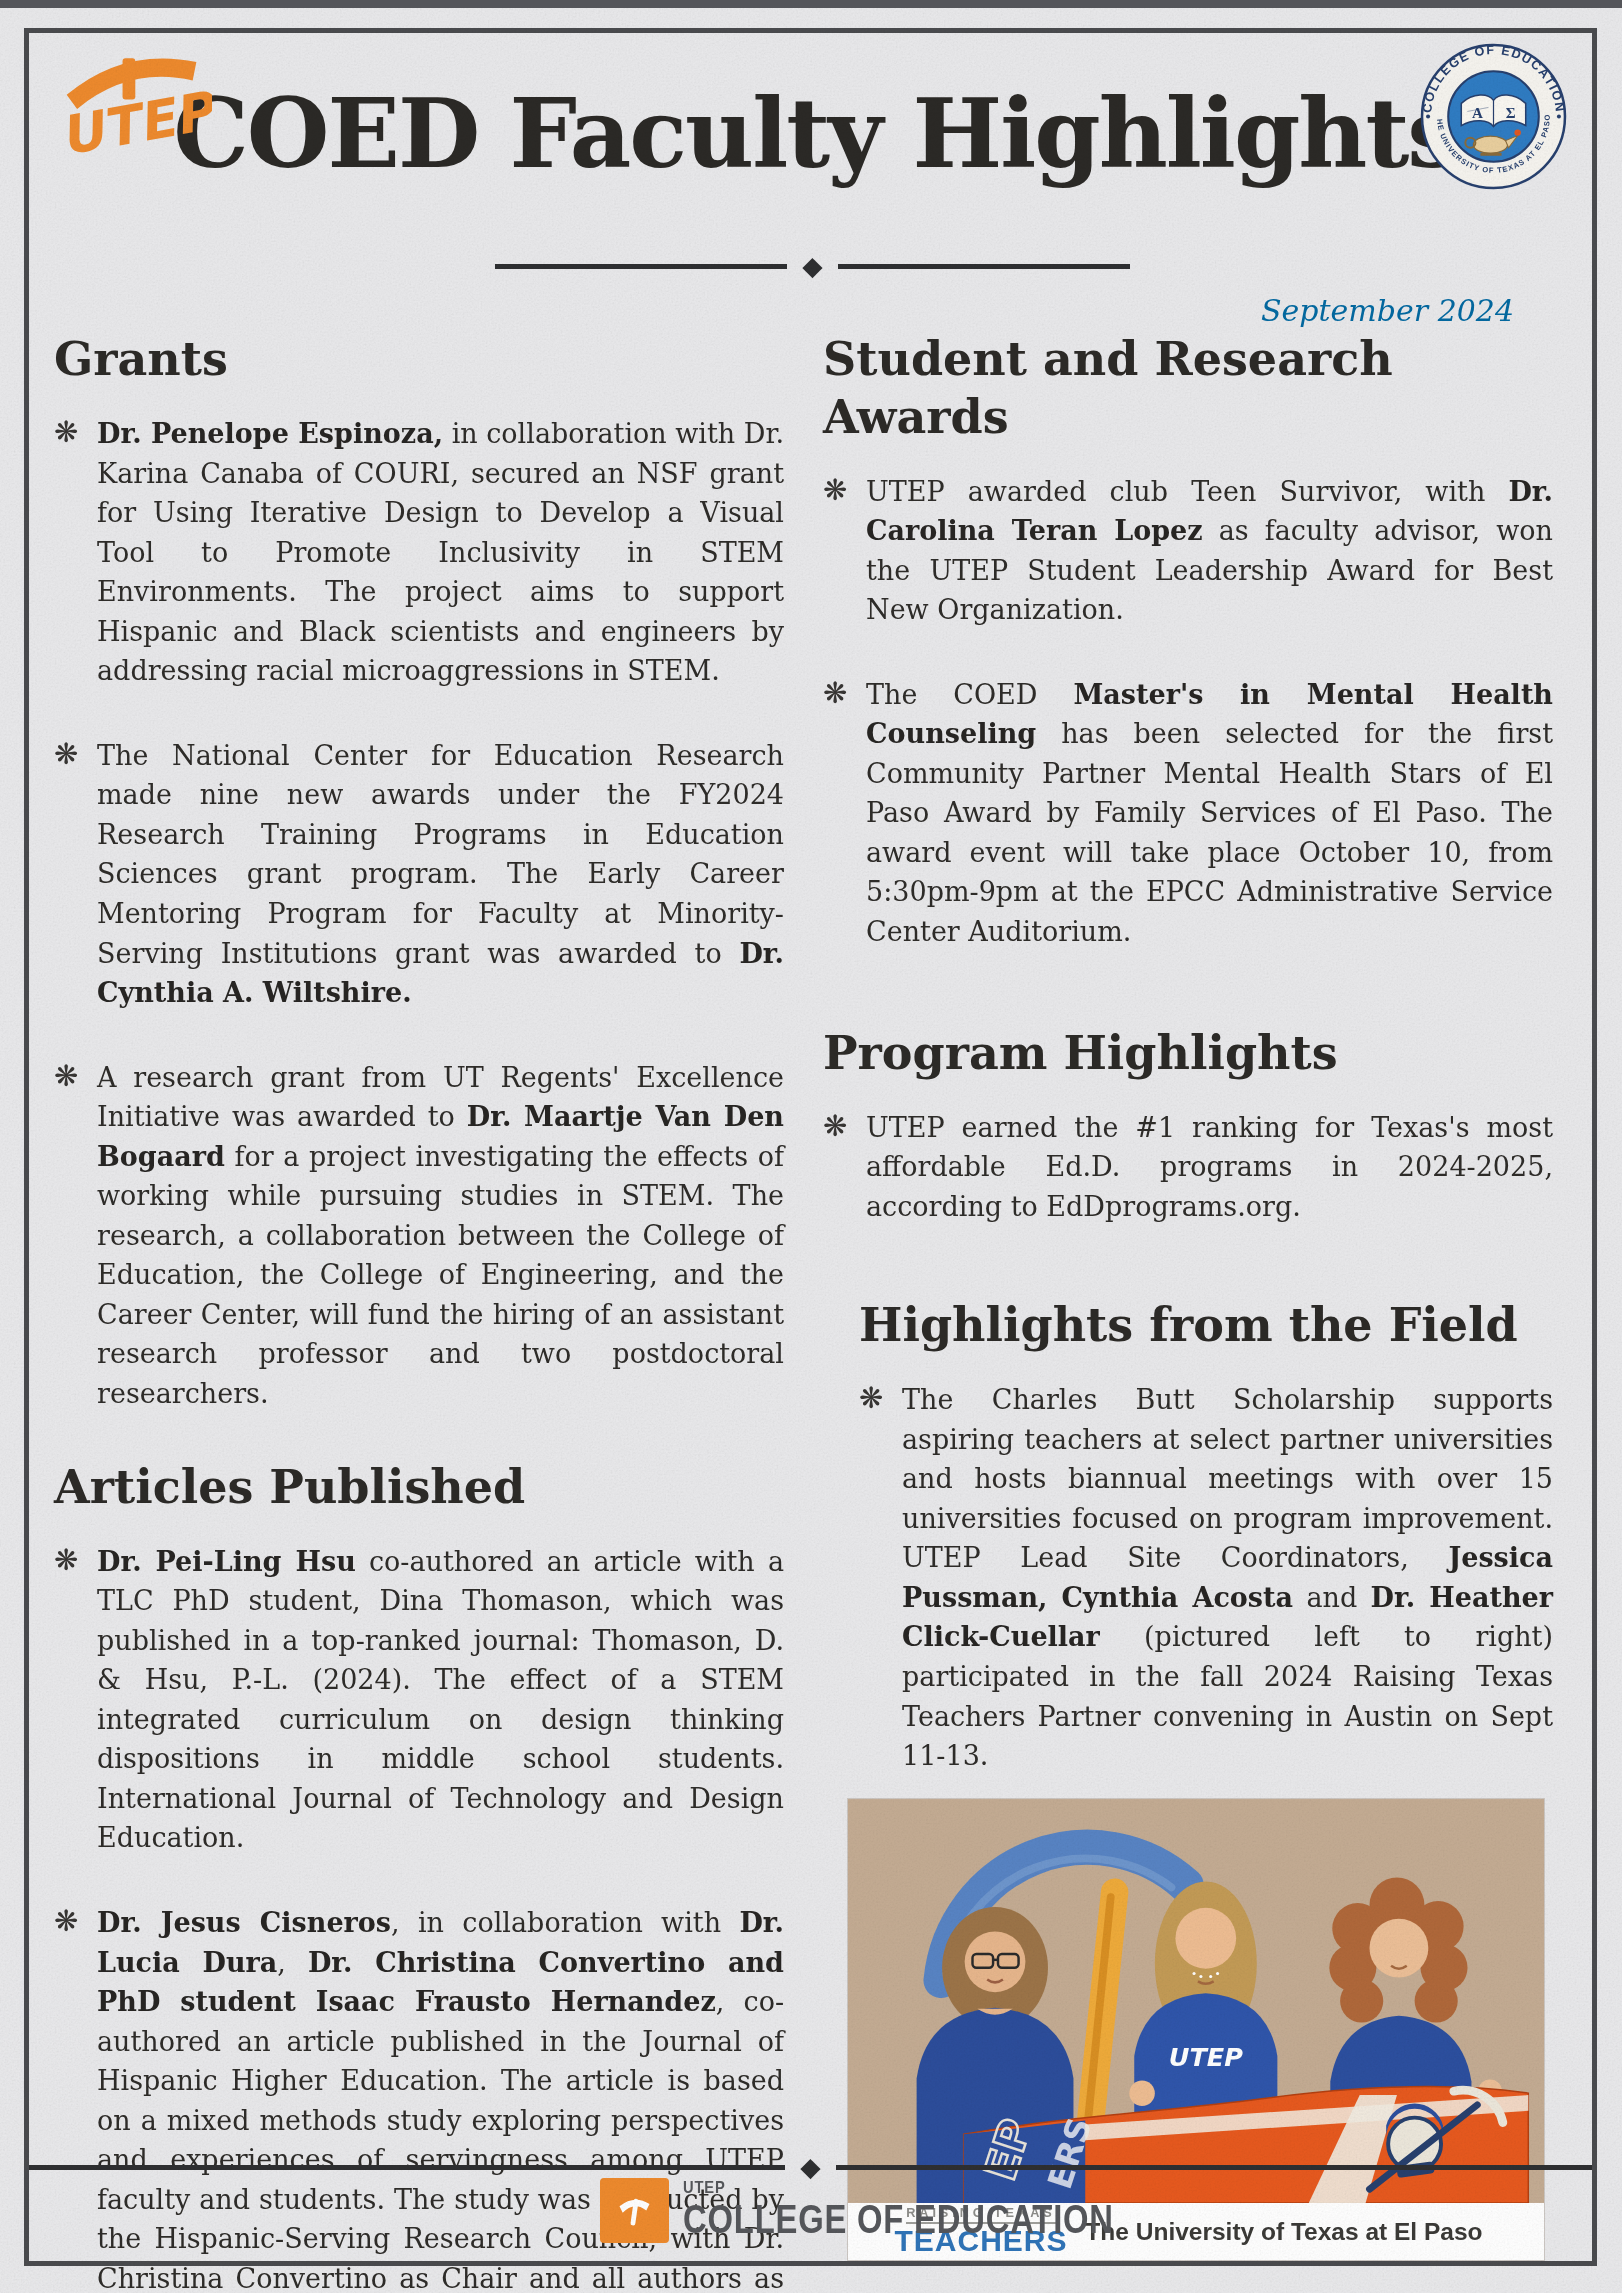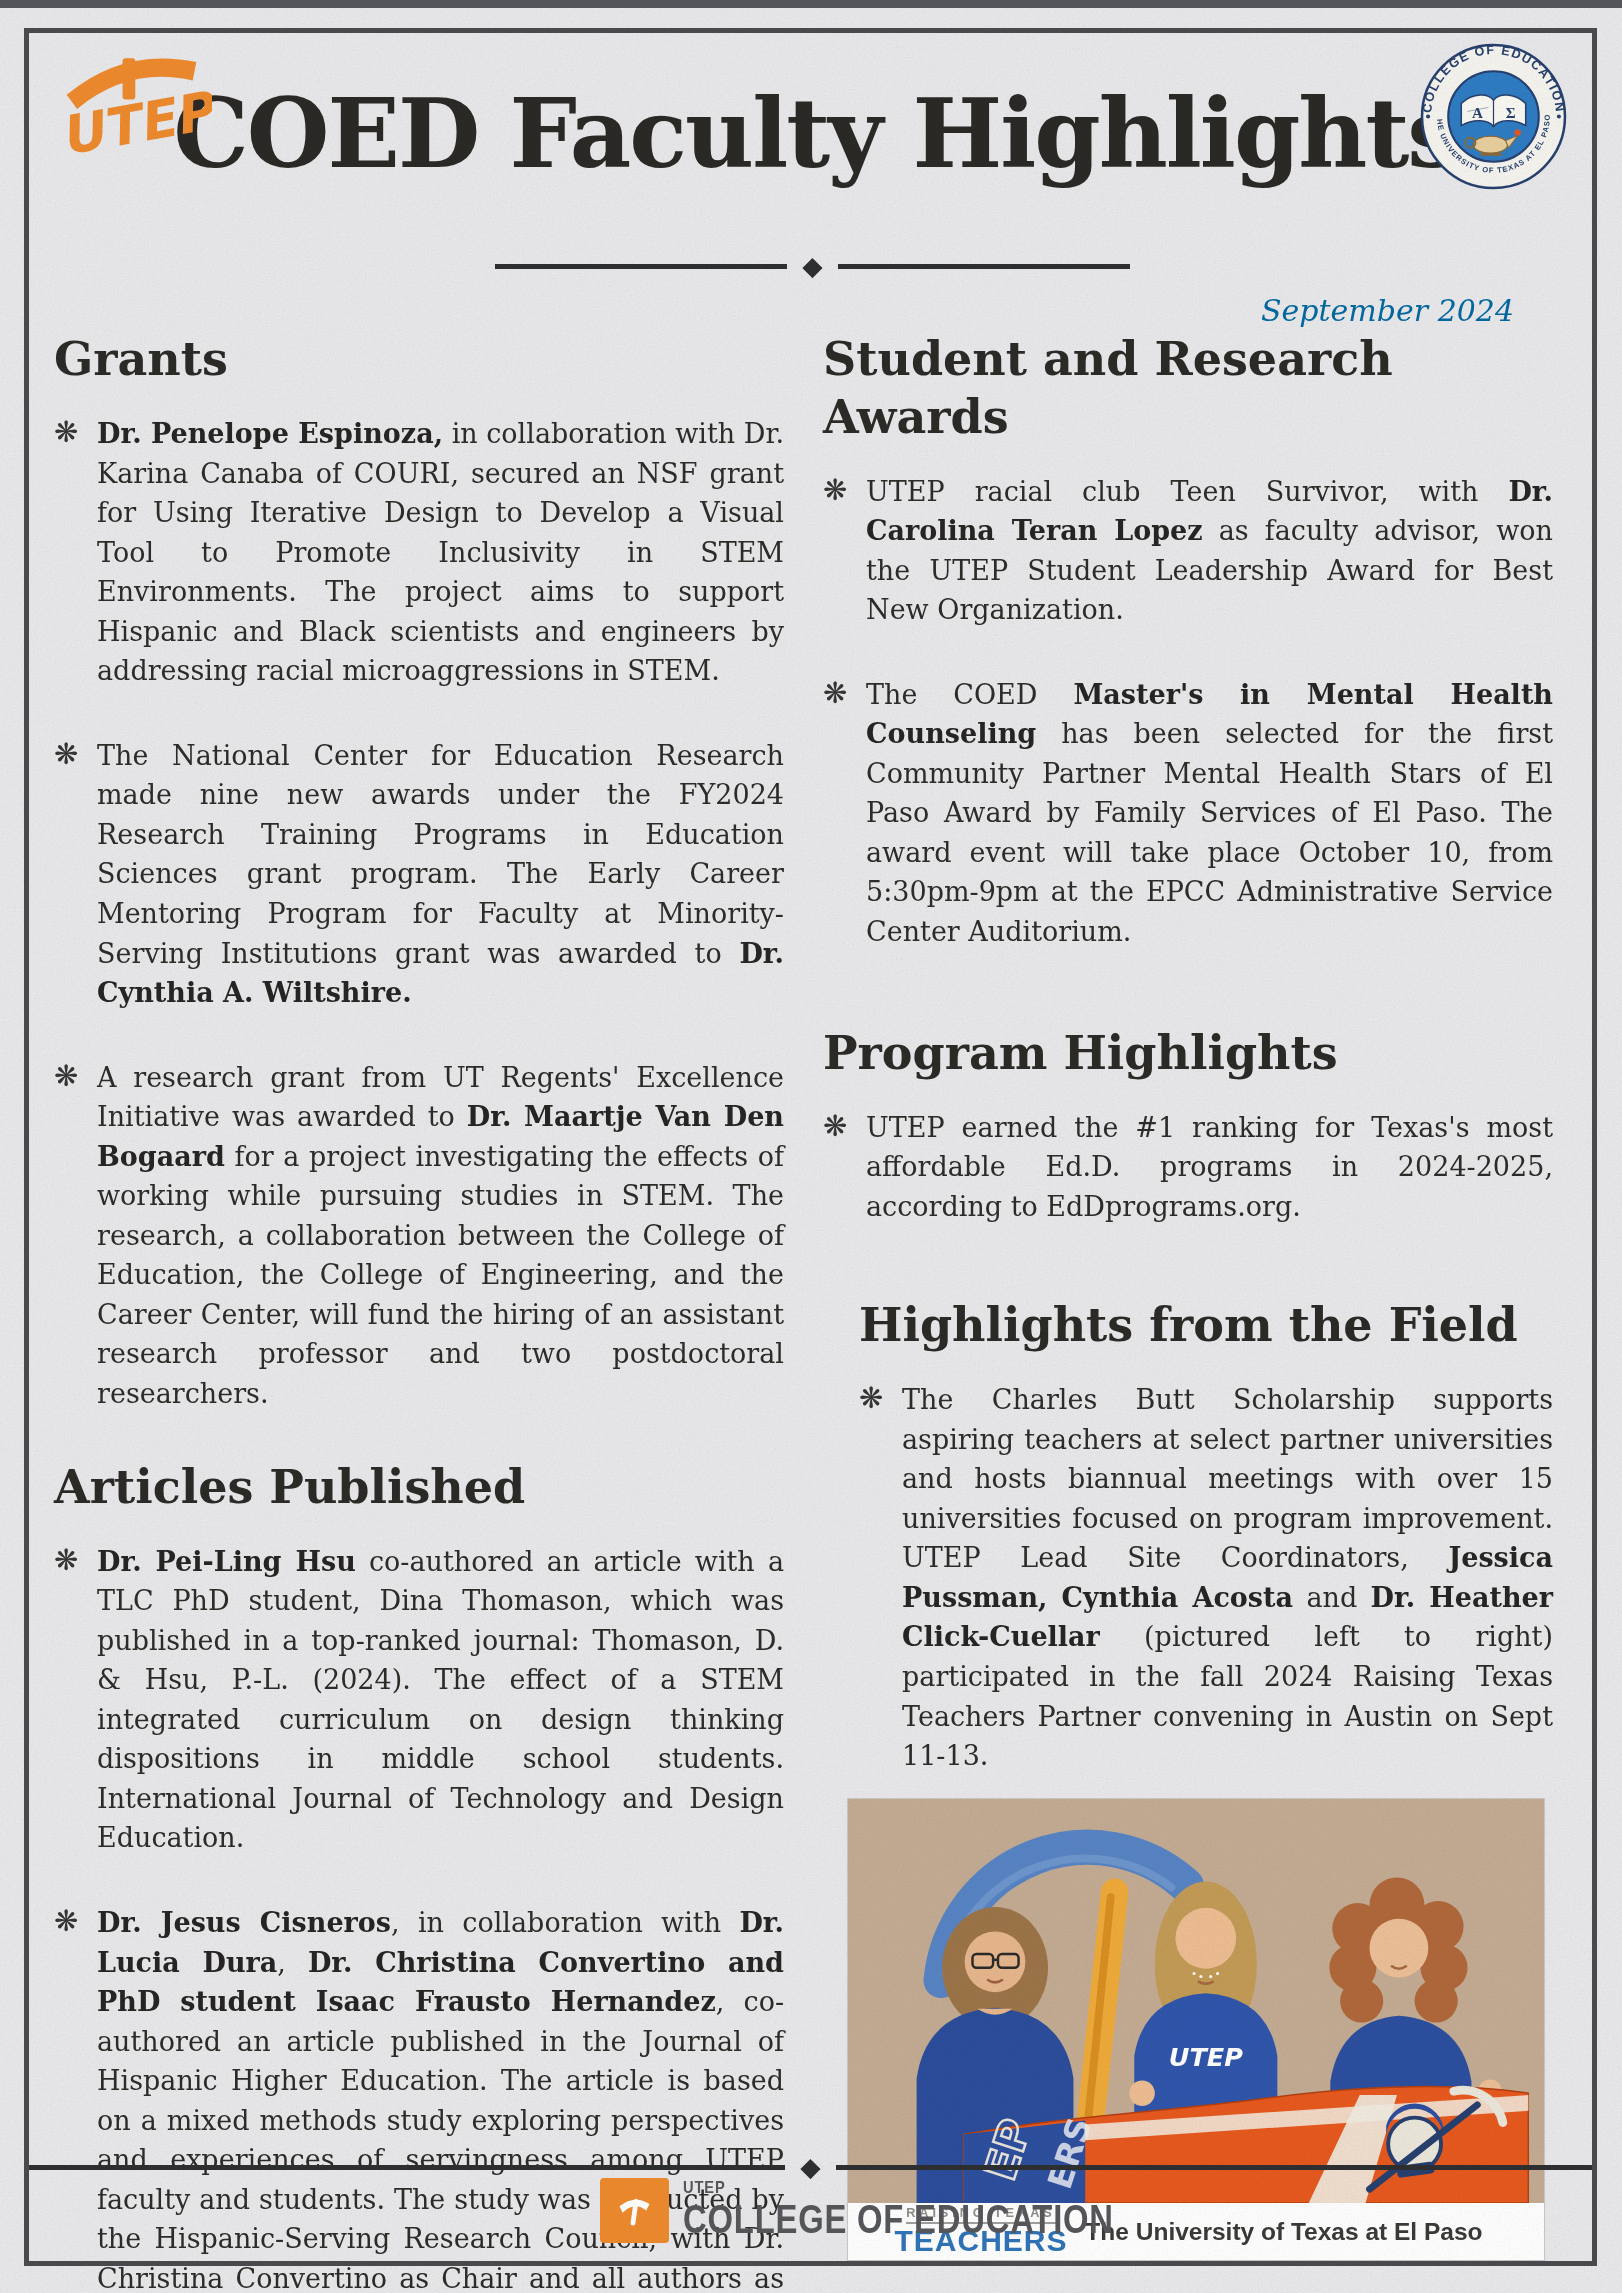--- a/index.html
+++ b/index.html
@@ -154,7 +154,7 @@
       <div class="items">
           <div class="item">
             <span class="bullet">❋</span>
-            <p class="body"><span>UTEP racial club Teen Survivor, with </span><span class="b">Dr. Carolina Teran Lopez</span><span> as faculty advisor, won the UTEP Student Leadership Award for Best New Organization.</span></p>
+            <p class="body"><span>UTEP awarded club Teen Survivor, with </span><span class="b">Dr. Carolina Teran Lopez</span><span> as faculty advisor, won the UTEP Student Leadership Award for Best New Organization.</span></p>
           </div>
           <div class="item">
             <span class="bullet">❋</span>

